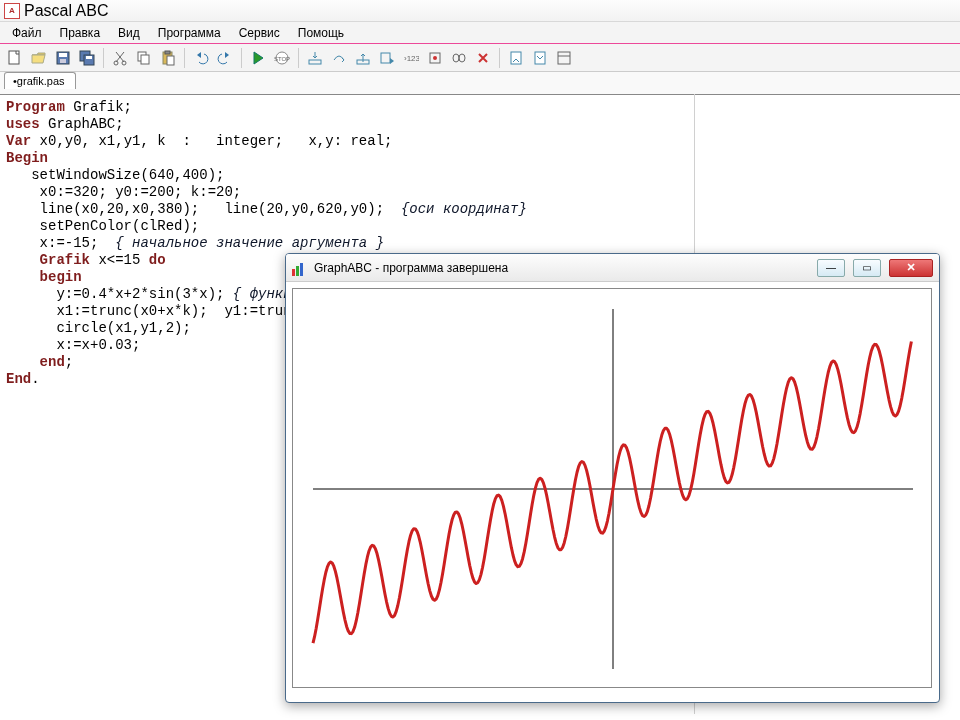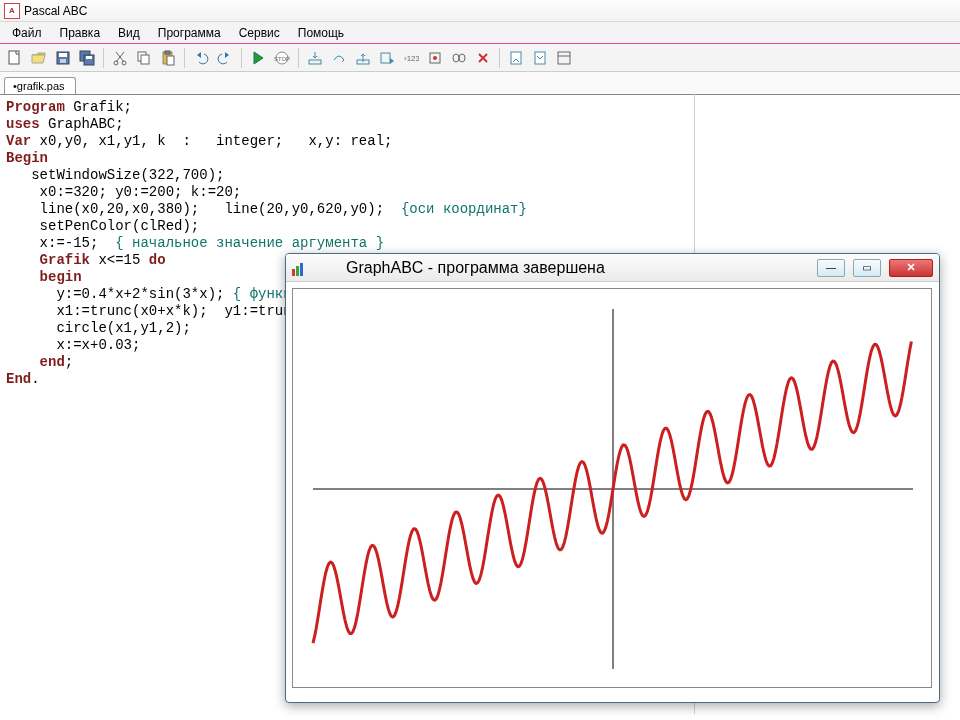--- a/index.html
+++ b/index.html
@@ -30,7 +30,7 @@
     display: flex; align-items: center; justify-content: center;
     font-weight: bold;
   }
-  .title-bar .title-text { font-size: 12px; }
+  .title-bar .title-text { font-size: 16px; }
   .menu-bar {
     height: 22px;
     background: #f4f4f4;

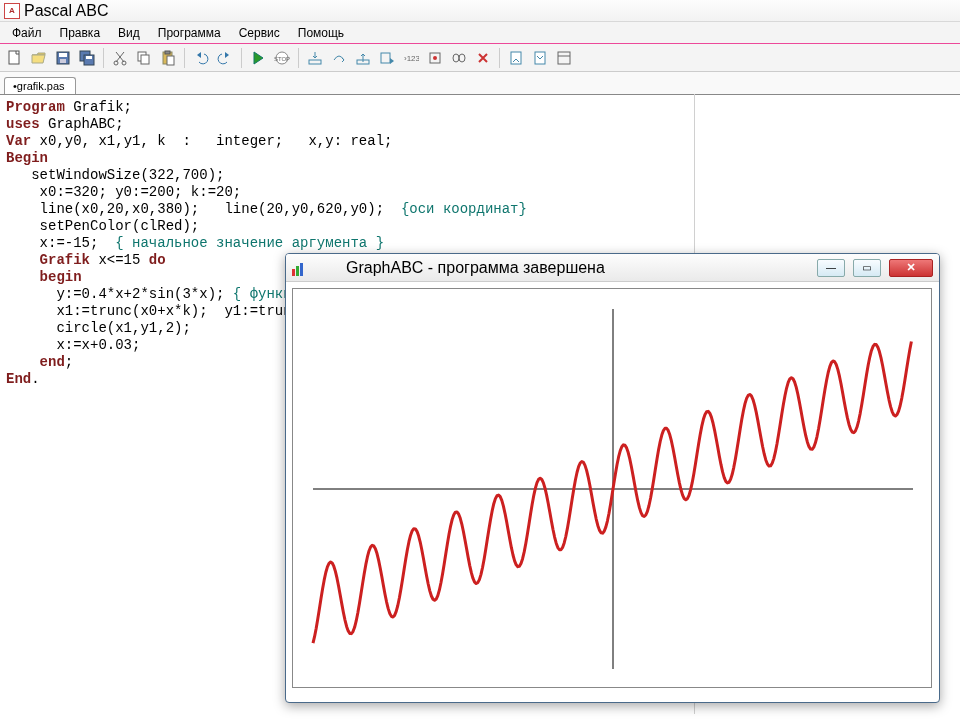--- a/index.html
+++ b/index.html
@@ -65,7 +65,7 @@
     height: 22px;
     background: #f9f9f9;
     display: flex;
-    align-items: flex-end;
+    align-items: flex-start;
     padding-left: 4px;
   }
   .tab {

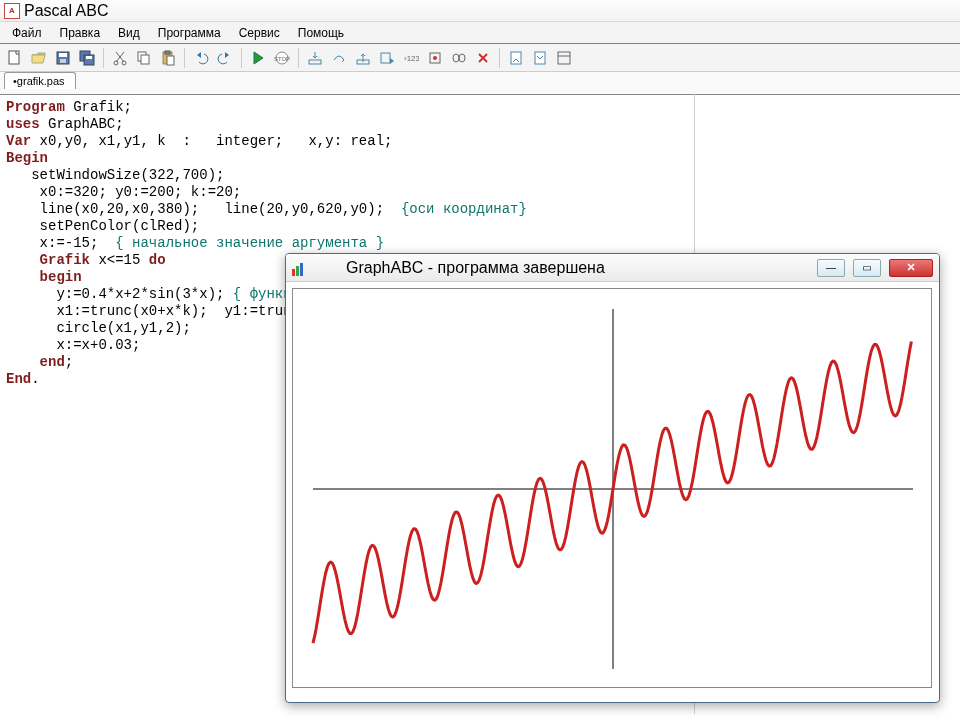--- a/index.html
+++ b/index.html
@@ -320,7 +320,7 @@
 <span class="kw">uses</span><span> GraphABC;</span>
 <span class="kw">Var</span><span> x0,y0, x1,y1, k  :   integer;   x,y: real;</span>
 <span class="kw">Begin</span>
-<span>   setWindowSize(322,700);</span>
+<span>   setWindowSize(640,400);</span>
 <span>    x0:=320; y0:=200; k:=20;</span>
 <span>    line(x0,20,x0,380);   line(20,y0,620,y0);  </span><span class="cm">{оси координат}</span>
 <span>    setPenColor(clRed);</span>

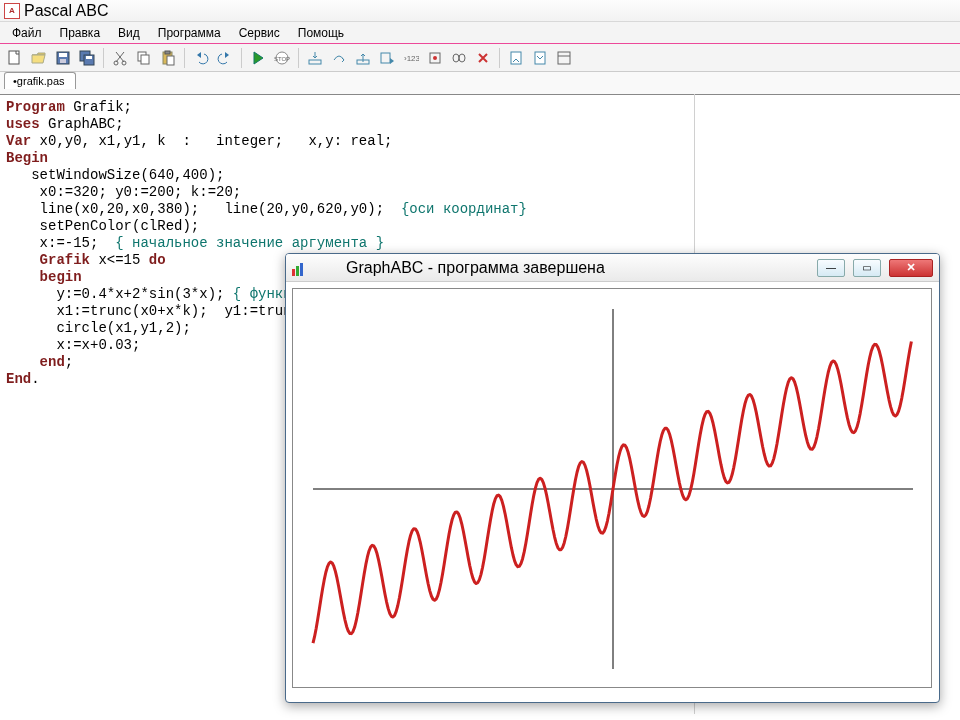--- a/index.html
+++ b/index.html
@@ -88,7 +88,7 @@
     color: #000;
   }
   .kw { color: #7f1d1d; font-weight: bold; }
-  .cm { color: #0f766e; }
+  .cm { color: #0f172a; font-style: italic; }
   .right-edge {
     position: absolute;
     top: 94px;

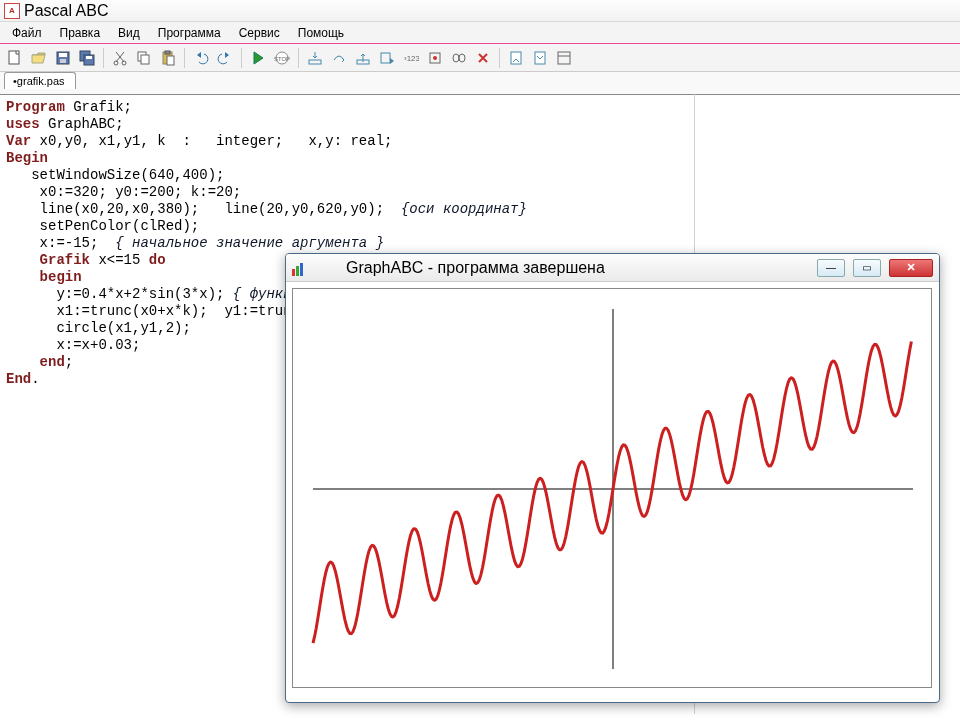--- a/index.html
+++ b/index.html
@@ -124,7 +124,7 @@
     display: flex; align-items: flex-end; gap:1px;
   }
   .gw-icon span { width:3px; display:block; }
-  .gw-title { font-size: 16px; flex: 1; margin-left: 32px; }
+  .gw-title { font-size: 12px; flex: 1; }
   .gw-btn {
     width: 28px; height: 18px;
     border: 1px solid #8aa;

